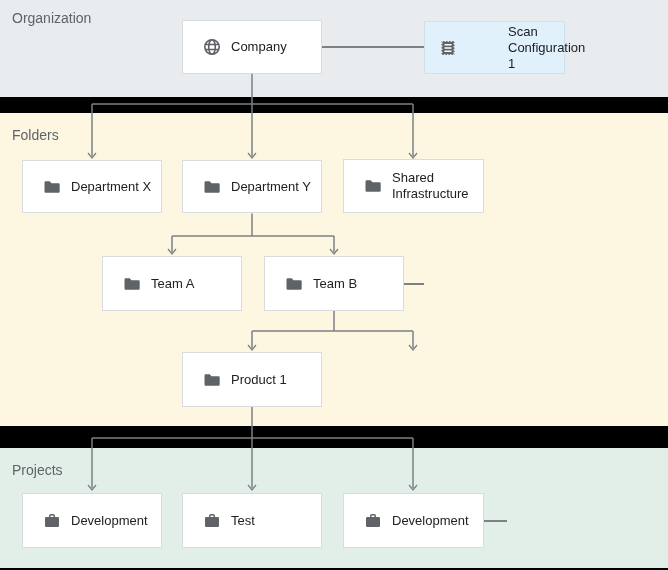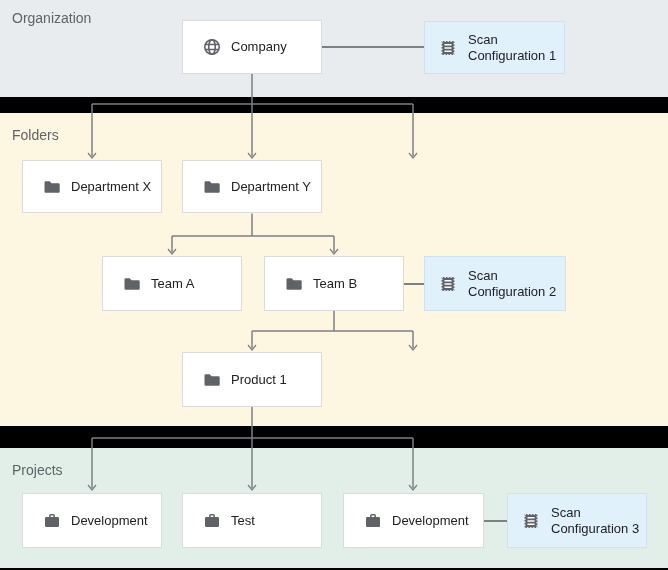--- a/index.html
+++ b/index.html
@@ -33,6 +33,7 @@
   .node.scan{
     background:var(--scan-bg);border-color:var(--scan-border);
     padding-left:13px;
+    gap:40px;
   }
   .node.scan .icon{margin-right:10px;}
   .ink{fill:var(--icon);}

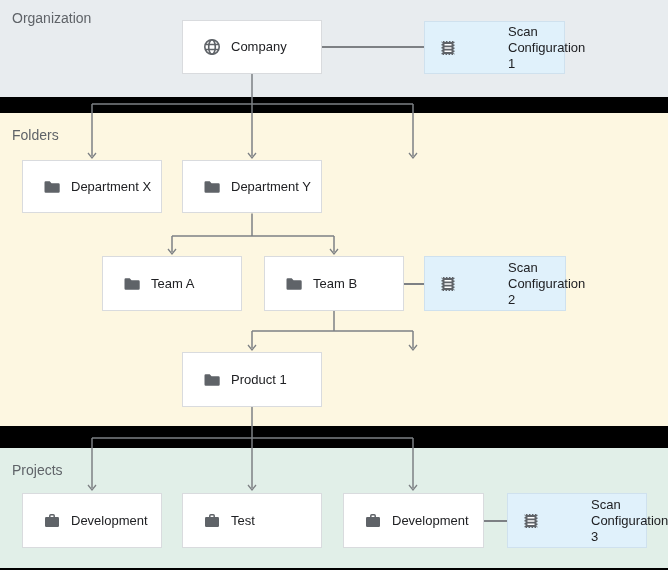--- a/index.html
+++ b/index.html
@@ -137,6 +137,14 @@
     <span class="label">Department Y</span>
   </div>
 
+  <div class="node" style="left:343px;top:159px;width:141px;height:54px">
+    <span class="icon">
+      <svg width="20" height="20" viewBox="0 0 20 20">
+        <path class="ink" d="M2.5 5.5 a1.2 1.2 0 0 1 1.2 -1.2 h4 l1.8 1.9 h7 a1.2 1.2 0 0 1 1.2 1.2 v7.1 a1.2 1.2 0 0 1 -1.2 1.2 H3.7 a1.2 1.2 0 0 1 -1.2 -1.2 z"></path>
+      </svg>
+    </span>
+    <span class="label">Shared Infrastructure</span>
+  </div>
 
   <div class="node" style="left:102px;top:256px;width:140px;height:55px">
     <span class="icon">

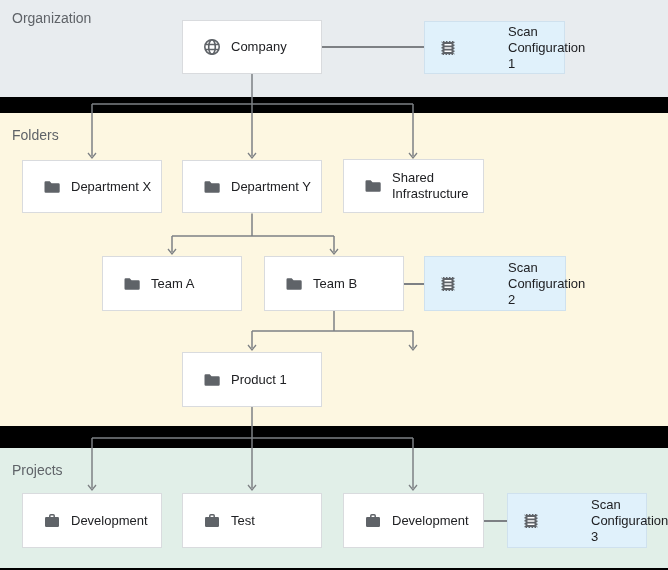--- a/index.html
+++ b/index.html
@@ -164,7 +164,48 @@
     <span class="label">Team B</span>
   </div>
 
-  <div class="node scan" style="left:424px;top:256px;width:142px;height:55px">
+
+  <div class="node" style="left:182px;top:352px;width:140px;height:55px">
+    <span class="icon">
+      <svg width="20" height="20" viewBox="0 0 20 20">
+        <path class="ink" d="M2.5 5.5 a1.2 1.2 0 0 1 1.2 -1.2 h4 l1.8 1.9 h7 a1.2 1.2 0 0 1 1.2 1.2 v7.1 a1.2 1.2 0 0 1 -1.2 1.2 H3.7 a1.2 1.2 0 0 1 -1.2 -1.2 z"></path>
+      </svg>
+    </span>
+    <span class="label">Product 1</span>
+  </div>
+
+
+  <div class="node" style="left:22px;top:493px;width:140px;height:55px">
+    <span class="icon">
+      <svg width="20" height="20" viewBox="0 0 20 20">
+        <rect class="ink" x="3" y="6" width="14" height="10" rx="1.2"></rect>
+        <path class="ink-stroke" stroke-width="1.5" d="M7.8 6 V4.7 a1 1 0 0 1 1 -1 h2.4 a1 1 0 0 1 1 1 V6"></path>
+      </svg>
+    </span>
+    <span class="label">Development</span>
+  </div>
+
+  <div class="node" style="left:182px;top:493px;width:140px;height:55px">
+    <span class="icon">
+      <svg width="20" height="20" viewBox="0 0 20 20">
+        <rect class="ink" x="3" y="6" width="14" height="10" rx="1.2"></rect>
+        <path class="ink-stroke" stroke-width="1.5" d="M7.8 6 V4.7 a1 1 0 0 1 1 -1 h2.4 a1 1 0 0 1 1 1 V6"></path>
+      </svg>
+    </span>
+    <span class="label">Test</span>
+  </div>
+
+  <div class="node" style="left:343px;top:493px;width:141px;height:55px">
+    <span class="icon">
+      <svg width="20" height="20" viewBox="0 0 20 20">
+        <rect class="ink" x="3" y="6" width="14" height="10" rx="1.2"></rect>
+        <path class="ink-stroke" stroke-width="1.5" d="M7.8 6 V4.7 a1 1 0 0 1 1 -1 h2.4 a1 1 0 0 1 1 1 V6"></path>
+      </svg>
+    </span>
+    <span class="label">Development</span>
+  </div>
+
+  <div class="node scan" style="left:507px;top:493px;width:140px;height:55px">
     <span class="icon">
       <svg width="20" height="20" viewBox="0 0 20 20">
         <rect class="ink" x="3.5" y="3" width="13" height="14"></rect>
@@ -172,57 +213,6 @@
         <path class="rule" stroke-width="1.5" d="M6.5 6.8 H13.5 M6.5 10 H13.5 M6.5 13.2 H13.5"></path>
       </svg>
     </span>
-    <span class="label">Scan Configuration 2</span>
-  </div>
-
-  <div class="node" style="left:182px;top:352px;width:140px;height:55px">
-    <span class="icon">
-      <svg width="20" height="20" viewBox="0 0 20 20">
-        <path class="ink" d="M2.5 5.5 a1.2 1.2 0 0 1 1.2 -1.2 h4 l1.8 1.9 h7 a1.2 1.2 0 0 1 1.2 1.2 v7.1 a1.2 1.2 0 0 1 -1.2 1.2 H3.7 a1.2 1.2 0 0 1 -1.2 -1.2 z"></path>
-      </svg>
-    </span>
-    <span class="label">Product 1</span>
-  </div>
-
-
-  <div class="node" style="left:22px;top:493px;width:140px;height:55px">
-    <span class="icon">
-      <svg width="20" height="20" viewBox="0 0 20 20">
-        <rect class="ink" x="3" y="6" width="14" height="10" rx="1.2"></rect>
-        <path class="ink-stroke" stroke-width="1.5" d="M7.8 6 V4.7 a1 1 0 0 1 1 -1 h2.4 a1 1 0 0 1 1 1 V6"></path>
-      </svg>
-    </span>
-    <span class="label">Development</span>
-  </div>
-
-  <div class="node" style="left:182px;top:493px;width:140px;height:55px">
-    <span class="icon">
-      <svg width="20" height="20" viewBox="0 0 20 20">
-        <rect class="ink" x="3" y="6" width="14" height="10" rx="1.2"></rect>
-        <path class="ink-stroke" stroke-width="1.5" d="M7.8 6 V4.7 a1 1 0 0 1 1 -1 h2.4 a1 1 0 0 1 1 1 V6"></path>
-      </svg>
-    </span>
-    <span class="label">Test</span>
-  </div>
-
-  <div class="node" style="left:343px;top:493px;width:141px;height:55px">
-    <span class="icon">
-      <svg width="20" height="20" viewBox="0 0 20 20">
-        <rect class="ink" x="3" y="6" width="14" height="10" rx="1.2"></rect>
-        <path class="ink-stroke" stroke-width="1.5" d="M7.8 6 V4.7 a1 1 0 0 1 1 -1 h2.4 a1 1 0 0 1 1 1 V6"></path>
-      </svg>
-    </span>
-    <span class="label">Development</span>
-  </div>
-
-  <div class="node scan" style="left:507px;top:493px;width:140px;height:55px">
-    <span class="icon">
-      <svg width="20" height="20" viewBox="0 0 20 20">
-        <rect class="ink" x="3.5" y="3" width="13" height="14"></rect>
-        <rect class="perf" x="3.5" y="3" width="13" height="14" stroke-width="2" stroke-dasharray="1.4 1.6"></rect>
-        <path class="rule" stroke-width="1.5" d="M6.5 6.8 H13.5 M6.5 10 H13.5 M6.5 13.2 H13.5"></path>
-      </svg>
-    </span>
     <span class="label">Scan Configuration 3</span>
   </div>
 

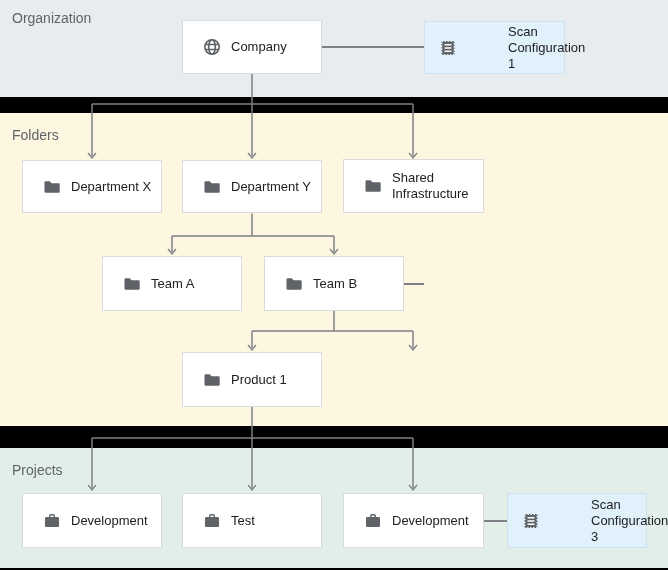--- a/index.html
+++ b/index.html
@@ -205,16 +205,6 @@
     <span class="label">Development</span>
   </div>
 
-  <div class="node scan" style="left:507px;top:493px;width:140px;height:55px">
-    <span class="icon">
-      <svg width="20" height="20" viewBox="0 0 20 20">
-        <rect class="ink" x="3.5" y="3" width="13" height="14"></rect>
-        <rect class="perf" x="3.5" y="3" width="13" height="14" stroke-width="2" stroke-dasharray="1.4 1.6"></rect>
-        <path class="rule" stroke-width="1.5" d="M6.5 6.8 H13.5 M6.5 10 H13.5 M6.5 13.2 H13.5"></path>
-      </svg>
-    </span>
-    <span class="label">Scan Configuration 3</span>
-  </div>
 
 </div>
 

